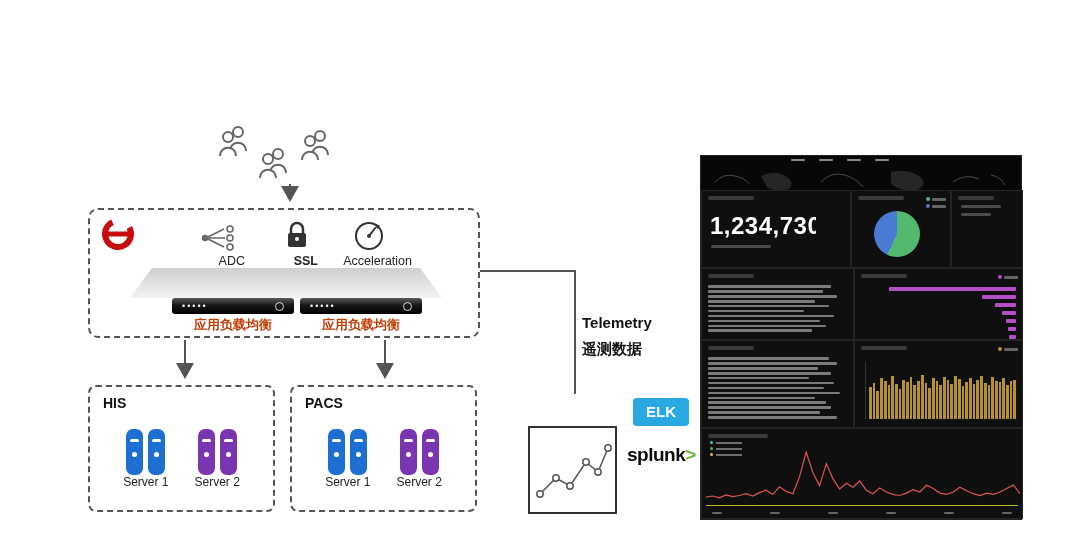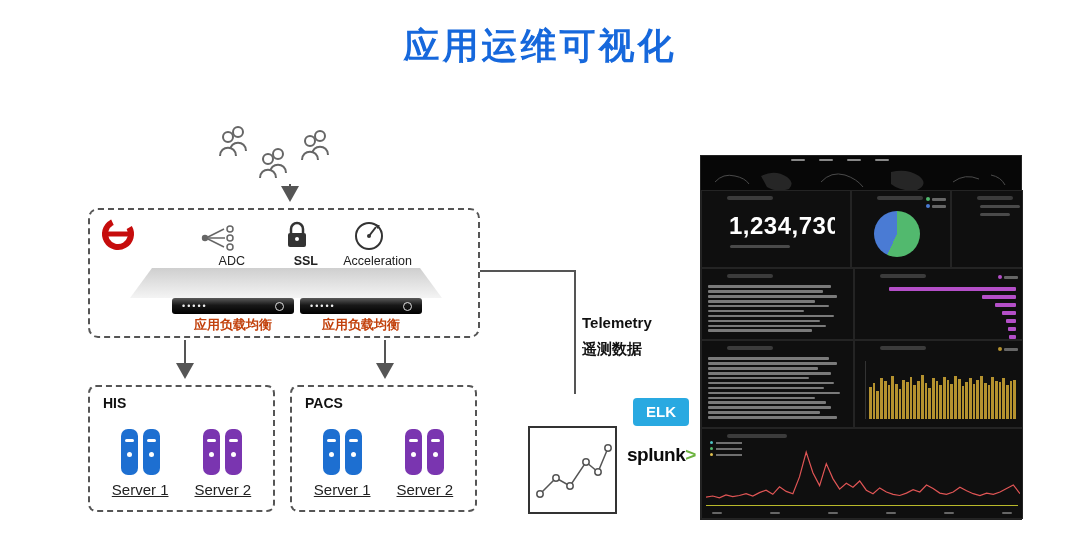--- a/index.html
+++ b/index.html
@@ -109,7 +109,6 @@
     <path class="conn" d="M480,271 H575 V394"></path>
   </svg>
 
-  <div class="page-title">应用运维可视化</div>
 
   <div class="dashed-box" style="left:88px;top:208px;width:392px;height:130px;">
 

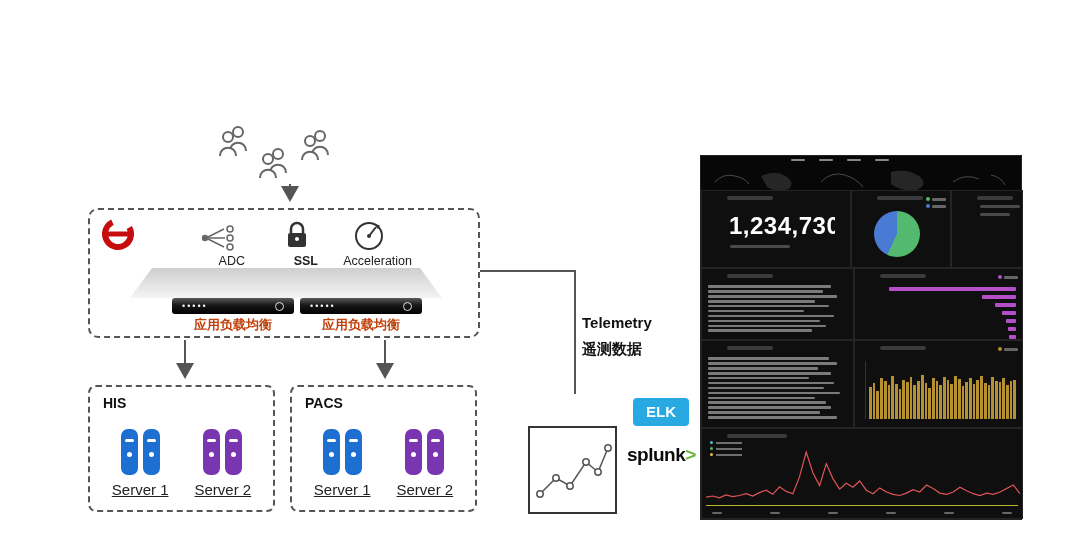--- a/index.html
+++ b/index.html
@@ -51,7 +51,7 @@
 
   
   .dash{position:absolute;left:700px;top:155px;width:322px;height:365px;background:#070707;border:1px solid #222;box-sizing:border-box;}
-  .panel{position:absolute;background:#0f0f0f;border:1px solid #242424;box-sizing:border-box;overflow:hidden;padding-left:19px;}
+  .panel{position:absolute;background:#0f0f0f;border:1px solid #242424;box-sizing:border-box;overflow:hidden;}
   .ptitle{height:4px;width:46px;background:#3b3b3b;margin:5px 0 0 6px;border-radius:2px;}
   .pcap{height:3px;width:60px;background:#4a4a4a;margin:5px 0 0 9px;border-radius:2px;}
   .kpi-clip{width:106px;overflow:hidden;white-space:nowrap;margin:12px 0 0 8px;}

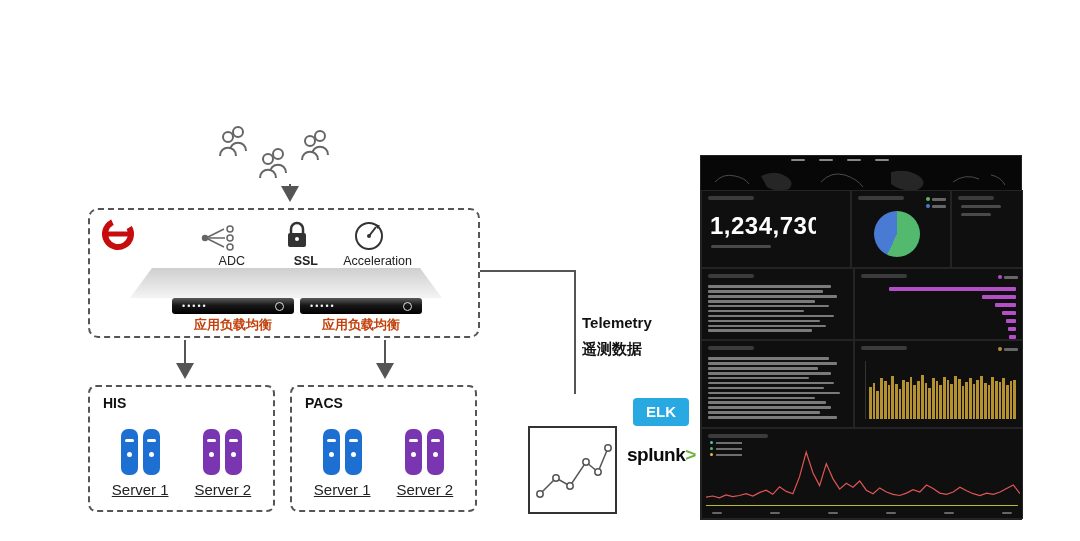--- a/index.html
+++ b/index.html
@@ -32,7 +32,7 @@
   .tower.purple{background:#7a35b0;}
   .tower::before{content:"";position:absolute;top:10px;left:4px;right:4px;height:3px;background:#fff;border-radius:2px;}
   .tower::after{content:"";position:absolute;top:23px;left:6px;width:5px;height:5px;background:#fff;border-radius:50%;}
-  .server-label{margin-top:6px;font-size:15px;color:#222;text-decoration:underline;}
+  .server-label{font-size:12px;color:#222;}
 
   .telemetry-en{position:absolute;left:582px;top:314px;font-size:15px;font-weight:bold;color:#111;}
   .telemetry-zh{position:absolute;left:582px;top:340px;font-size:15px;font-weight:bold;color:#111;}

